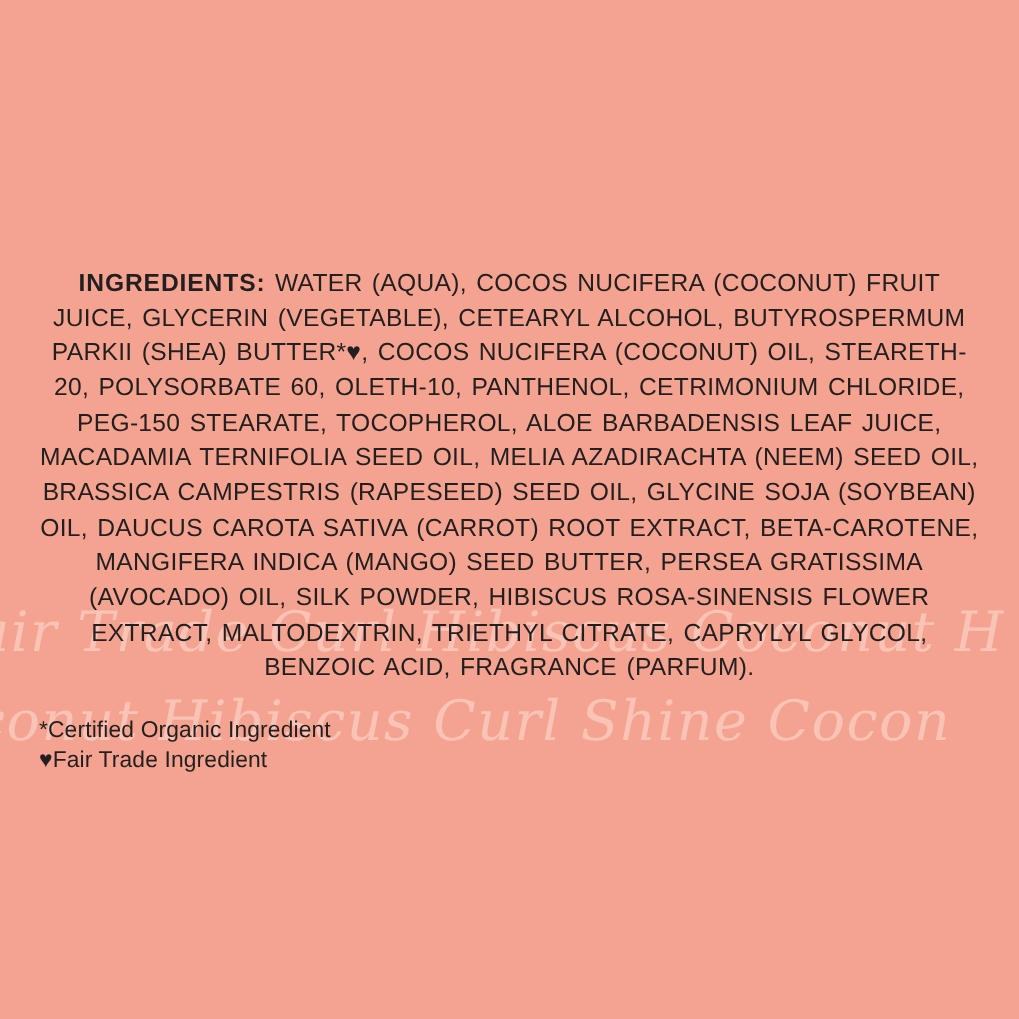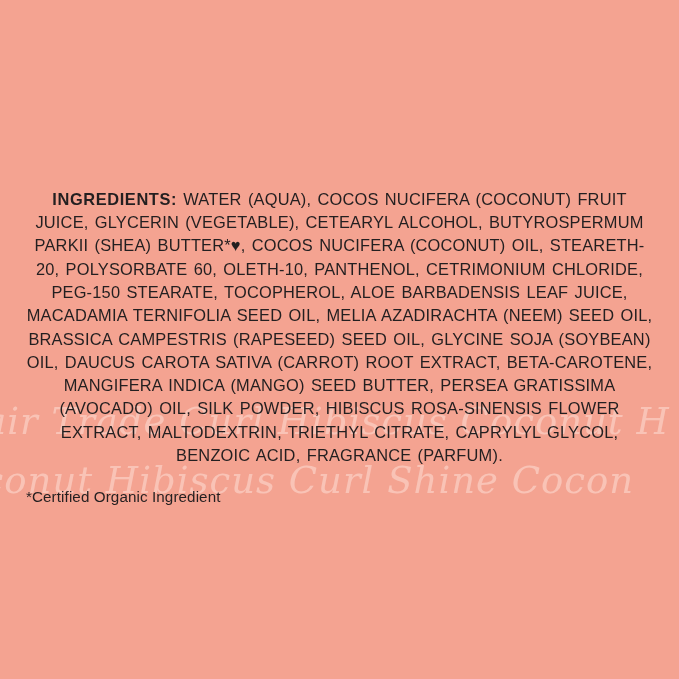--- a/index.html
+++ b/index.html
@@ -95,6 +95,7 @@
 
       <div id="notes-block">
         <span class="note-line">*Certified Organic Ingredient</span>
+        <span class="note-line">♥Fair Trade Ingredient</span>
       </div>
     </div>
 

